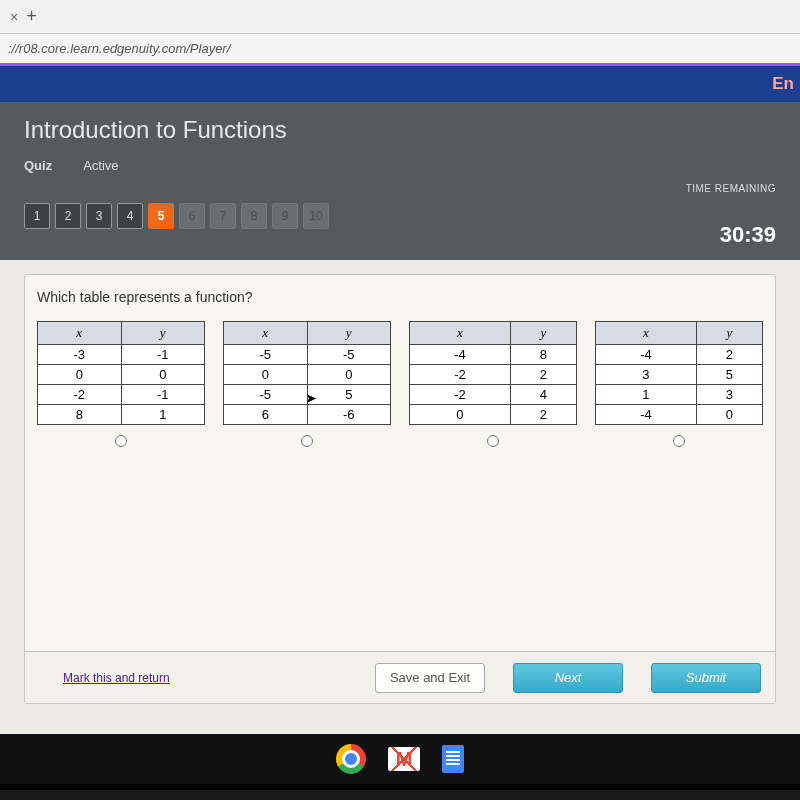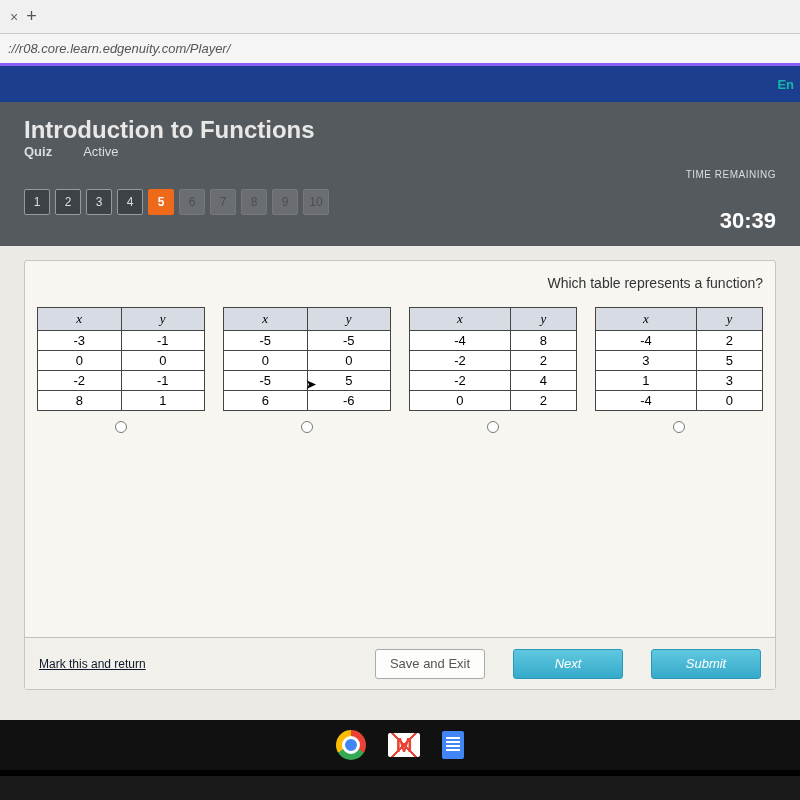--- a/index.html
+++ b/index.html
@@ -13,7 +13,7 @@
   .addr-text { font-size:13px; color:#555; }
 
   .blue-strip { height:36px; background:#1b3f8e; display:flex; align-items:center; justify-content:flex-end; padding-right:6px; }
-  .blue-strip span { color:#14b8a6; font-size:13px; font-weight:bold; }
+  .blue-strip span { color:#fca5a5; font-size:17px; font-weight:bold; }
 
   .lesson-header { background:#555a5e; padding:14px 24px 10px 24px; }
   .lesson-title { color:#e8e8e8; font-size:24px; font-weight:bold; margin-bottom:0; }

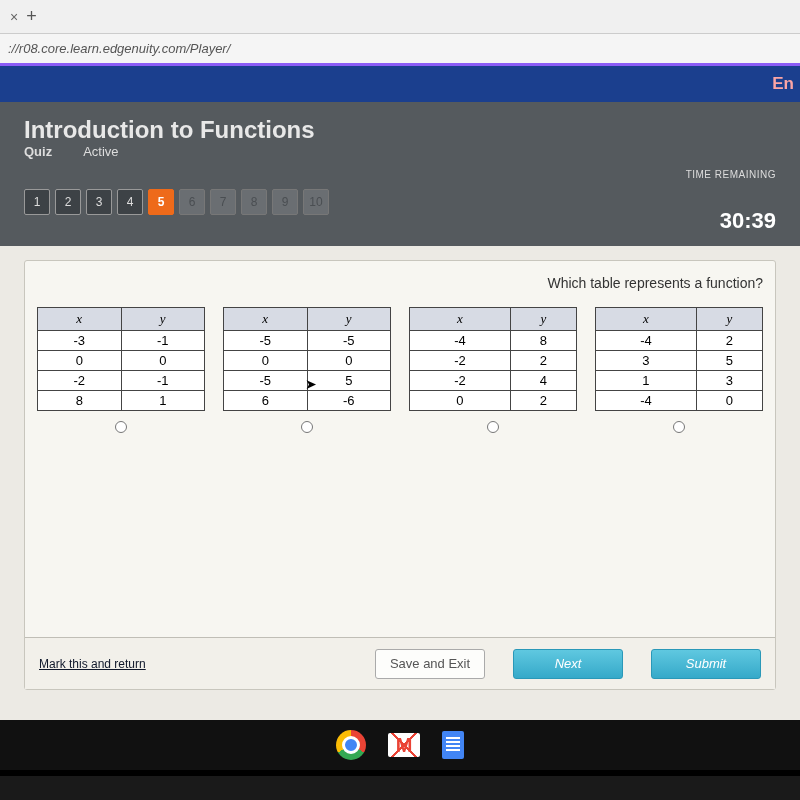--- a/index.html
+++ b/index.html
@@ -16,7 +16,7 @@
   .blue-strip span { color:#fca5a5; font-size:17px; font-weight:bold; }
 
   .lesson-header { background:#555a5e; padding:14px 24px 10px 24px; }
-  .lesson-title { color:#e8e8e8; font-size:24px; font-weight:bold; margin-bottom:0; }
+  .lesson-title { color:#e8e8e8; font-size:24px; font-weight:normal; margin-bottom:14px; }
   .lesson-meta { display:flex; gap:31px; color:#ddd; font-size:13px; }
   .lesson-meta .bold { font-weight:bold; }
 

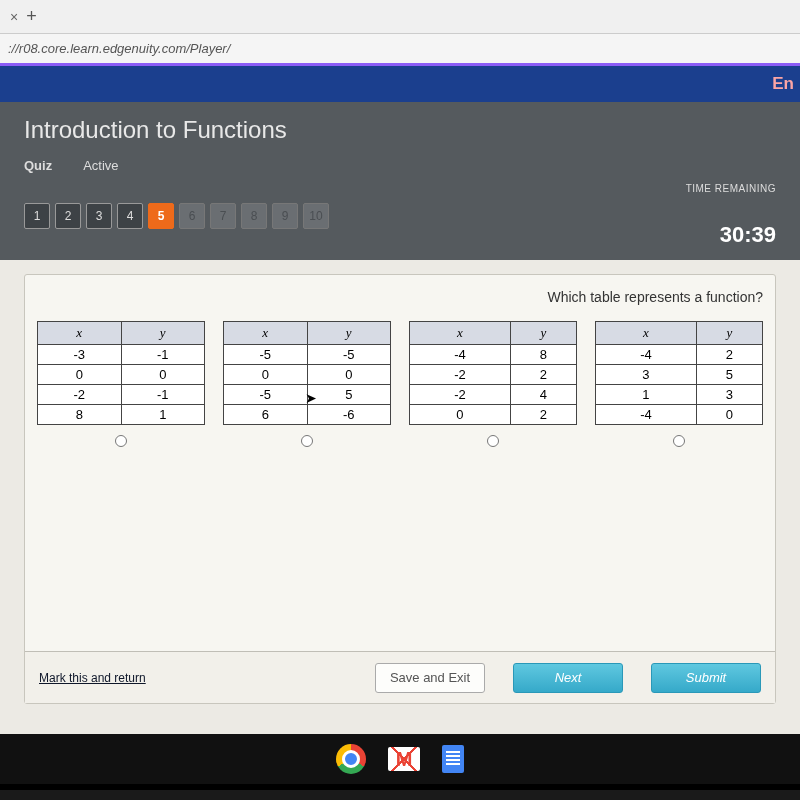--- a/index.html
+++ b/index.html
@@ -32,7 +32,7 @@
 
   .content-area { background:#eceae4; padding:14px 24px 0 24px; height:474px; position:relative; }
   .question-panel { background:#f7f6f1; border:1px solid #c8c6bd; border-radius:3px; padding:14px 12px 20px 12px; height:430px; position:relative; }
-  .q-text { font-size:14px; color:#333; margin-bottom:16px;text-align:right; }
+  .q-text { font-size:14px; color:#333; margin-bottom:16px; }
 
   .tables-row { display:flex; gap:18px; }
   .opt { flex:1; text-align:center; }

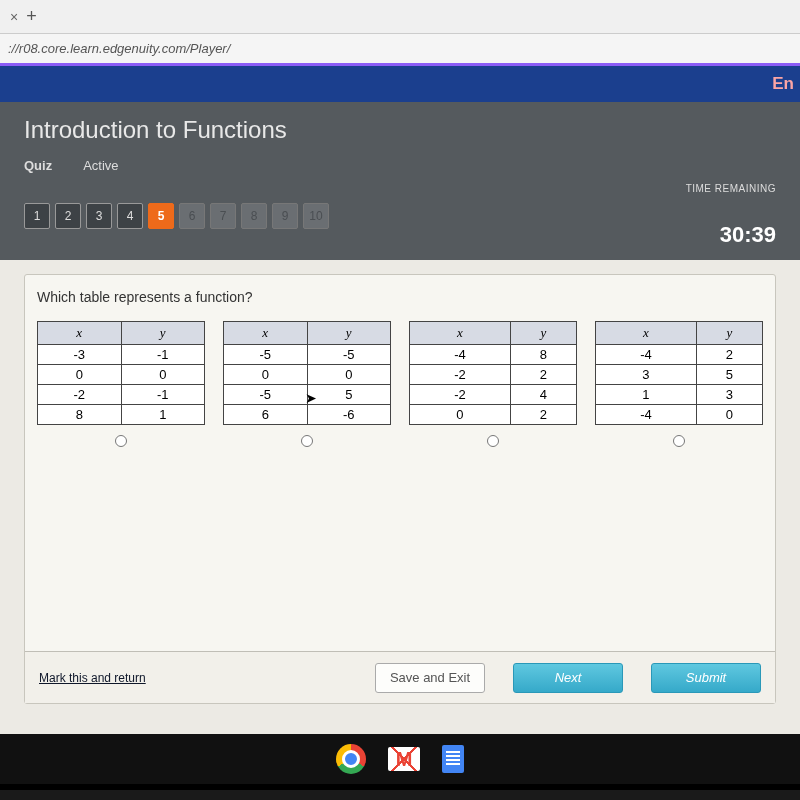--- a/index.html
+++ b/index.html
@@ -44,7 +44,7 @@
   .cursor-fake { position:absolute; left:280px; top:115px; font-size:14px; color:#000; pointer-events:none; }
 
   .footer-bar { position:absolute; left:0; right:0; bottom:0; height:52px; border-top:1px solid #c0beb6; background:#f2f0ea; display:flex; align-items:center; justify-content:space-between; padding:0 14px; }
-  .mark-link { color:#0f172a; font-size:12px; text-decoration:underline; cursor:pointer; }
+  .mark-link { color:#4c1d95; font-size:12px; text-decoration:underline; cursor:pointer;margin-left:24px; }
   .btn-group { display:flex; }
   .btn { min-width:110px; height:30px; border-radius:3px; font-size:13px; display:flex; align-items:center; justify-content:center; cursor:pointer; border:1px solid #aaa; }
   .btn.save { background:#fdfdfb; color:#555; }

